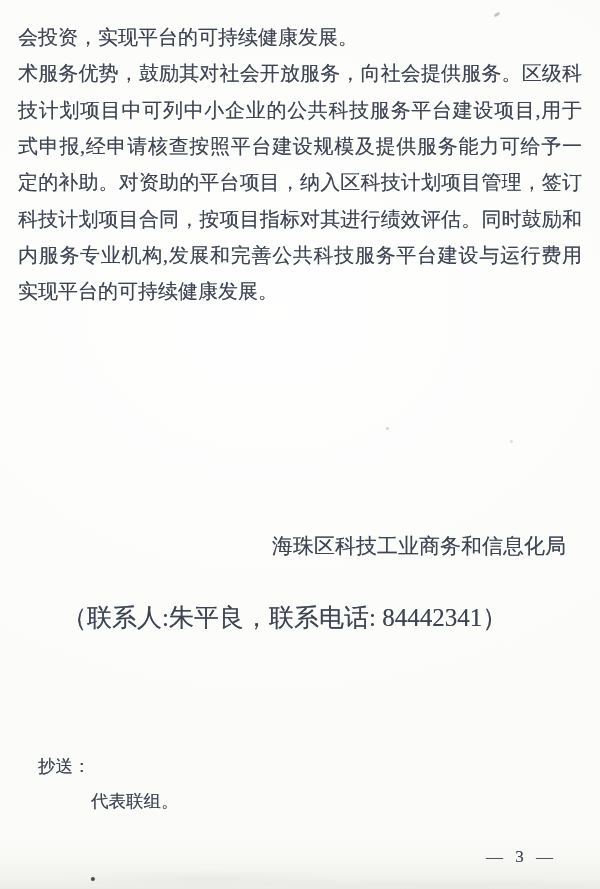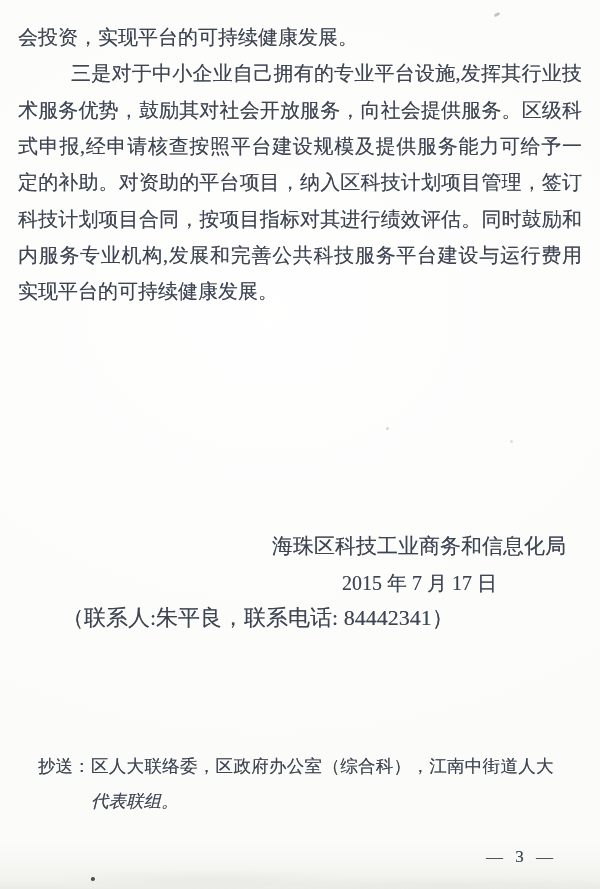--- a/index.html
+++ b/index.html
@@ -57,7 +57,6 @@
 
   <div class="body-text ink">
     <div class="l">会投资，实现平台的可持续健康发展。</div>
-    <div class="l j ind">三是对于中小企业自己拥有的专业平台设施,发挥其行业技</div>
     <div class="l j">术服务优势，鼓励其对社会开放服务，向社会提供服务。区级科</div>
     <div class="l j">式申报,经申请核查按照平台建设规模及提供服务能力可给予一</div>
     <div class="l j">定的补助。对资助的平台项目，纳入区科技计划项目管理，签订</div>

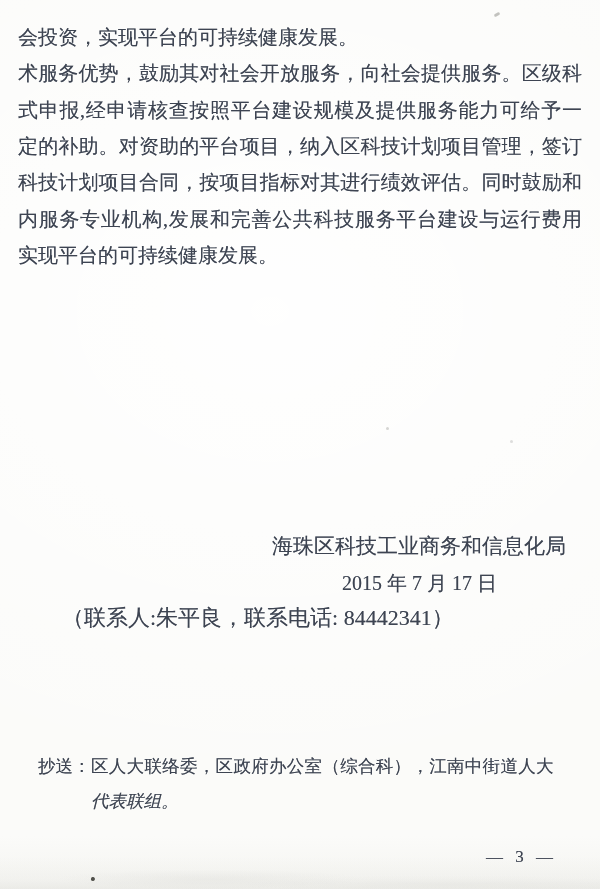--- a/index.html
+++ b/index.html
@@ -58,6 +58,7 @@
   <div class="body-text ink">
     <div class="l">会投资，实现平台的可持续健康发展。</div>
     <div class="l j">术服务优势，鼓励其对社会开放服务，向社会提供服务。区级科</div>
+    <div class="l j">技计划项目中可列中小企业的公共科技服务平台建设项目,用于</div>
     <div class="l j">式申报,经申请核查按照平台建设规模及提供服务能力可给予一</div>
     <div class="l j">定的补助。对资助的平台项目，纳入区科技计划项目管理，签订</div>
     <div class="l j">科技计划项目合同，按项目指标对其进行绩效评估。同时鼓励和</div>

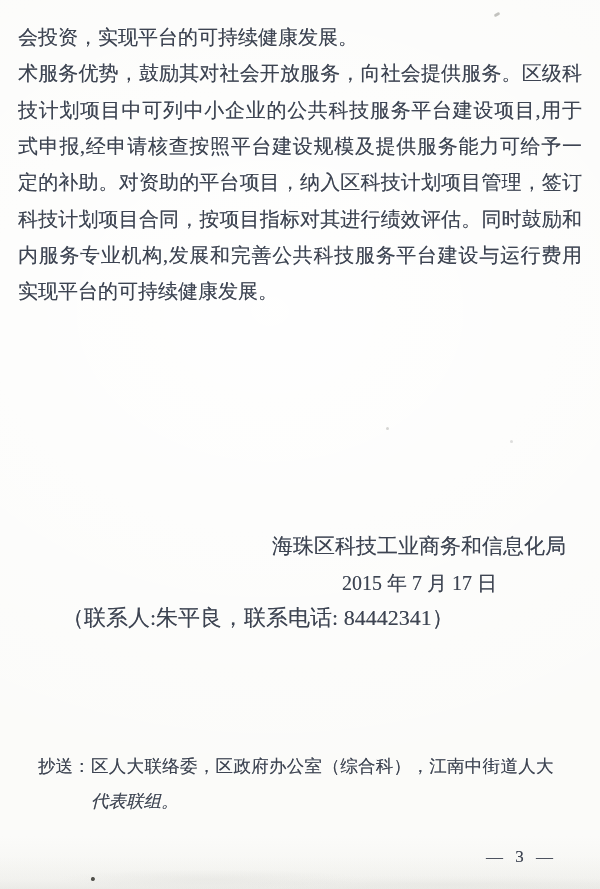--- a/index.html
+++ b/index.html
@@ -67,7 +67,6 @@
   </div>
 
   <div class="sig ink">海珠区科技工业商务和信息化局</div>
-  <div class="date ink">2015 年 7 月 17 日</div>
   <div class="contact ink">（联系人:朱平良，联系电话: 84442341）</div>
 
   <div class="cc-label ink">抄送：</div>

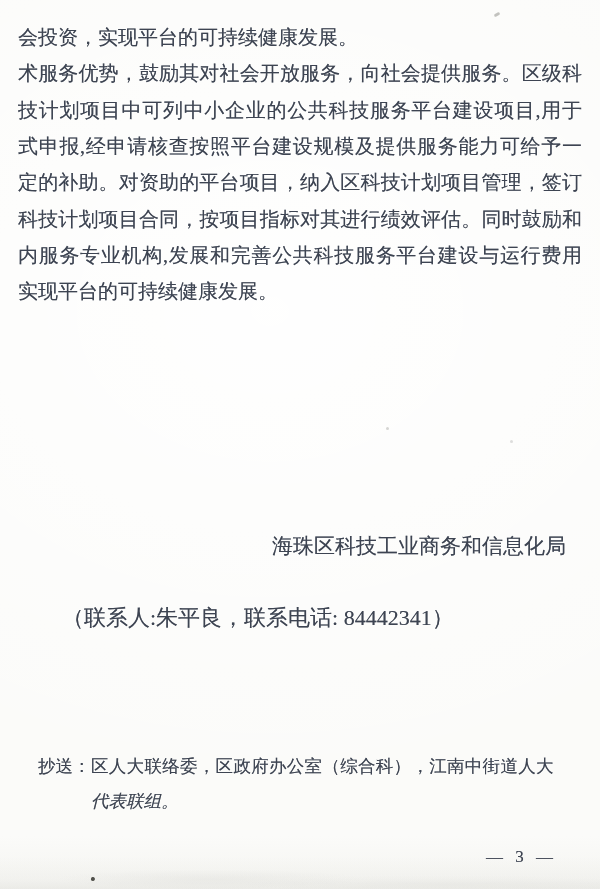--- a/index.html
+++ b/index.html
@@ -25,7 +25,7 @@
   
   .sig   { position:absolute; left:272px; top:531px; font-size:21px; line-height:30px; white-space:nowrap; }
   .date  { position:absolute; left:342px; top:569px; font-size:20px; line-height:28px; white-space:nowrap; }
-  .contact { position:absolute; left:62px; top:603px; font-size:22px; line-height:30px; white-space:nowrap; }
+  .contact { position:absolute; left:62px; top:603px; font-size:25px; line-height:30px; white-space:nowrap; }
 
   
   .cc-label { position:absolute; left:38px; top:753px; font-size:17.5px; line-height:26px; white-space:nowrap;text-align:center; }

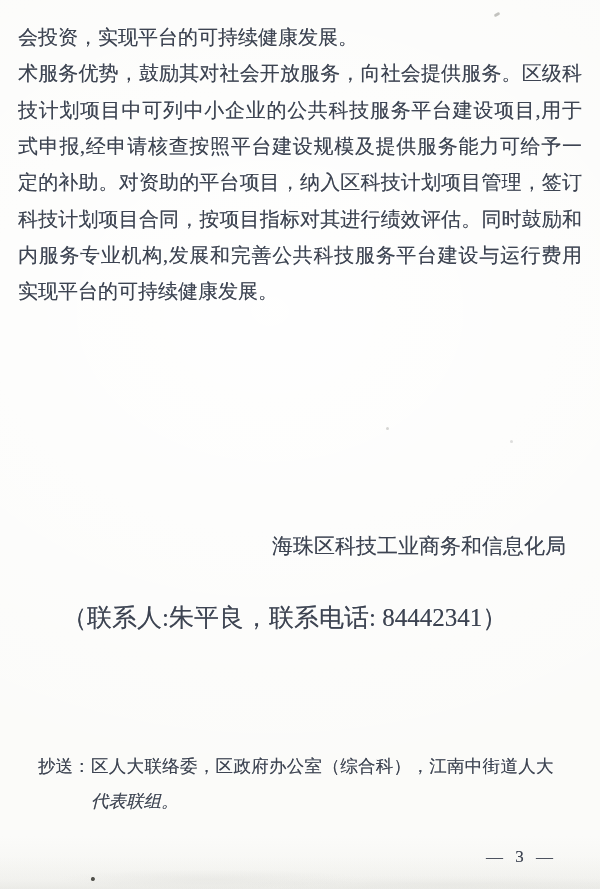--- a/index.html
+++ b/index.html
@@ -70,7 +70,6 @@
   <div class="contact ink">（联系人:朱平良，联系电话: 84442341）</div>
 
   <div class="cc-label ink">抄送：</div>
-  <div class="cc-l1 ink">区人大联络委，区政府办公室（综合科），江南中街道人大</div>
   <div class="cc-l2 ink">代表联组。</div>
 
   <div class="pageno ink">— 3 —</div>

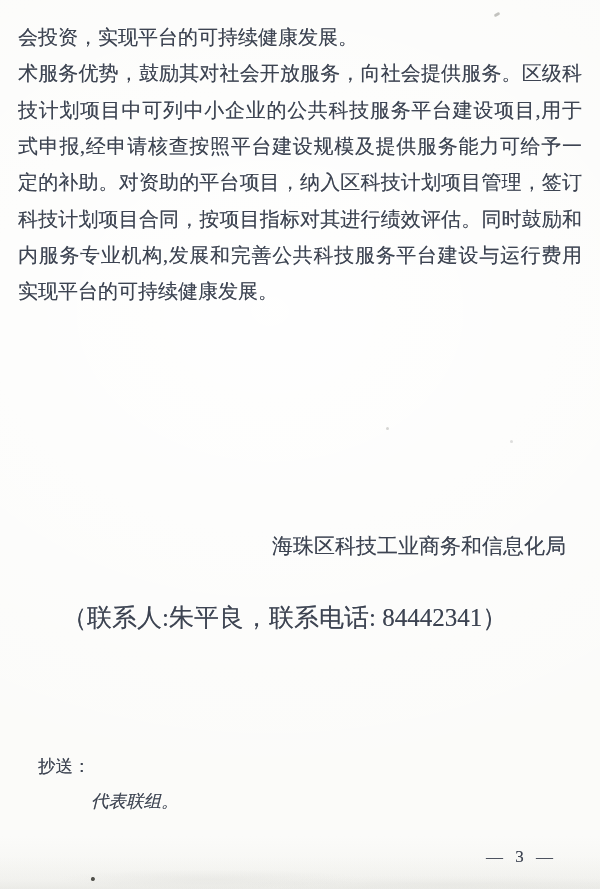--- a/index.html
+++ b/index.html
@@ -30,7 +30,7 @@
   
   .cc-label { position:absolute; left:38px; top:753px; font-size:17.5px; line-height:26px; white-space:nowrap;text-align:center; }
   .cc-l1    { position:absolute; left:91px; top:753px; font-size:17.5px; line-height:26px; white-space:nowrap; letter-spacing:0.3px; }
-  .cc-l2    { position:absolute; left:91px; top:788px; font-size:17.5px; line-height:26px; white-space:nowrap;font-style:italic; }
+  .cc-l2    { position:absolute; left:91px; top:788px; font-size:17.5px; line-height:26px; white-space:nowrap; }
 
   .pageno { position:absolute; left:486px; top:845px; font-size:17px; line-height:24px; letter-spacing:4px; white-space:nowrap; }
 

